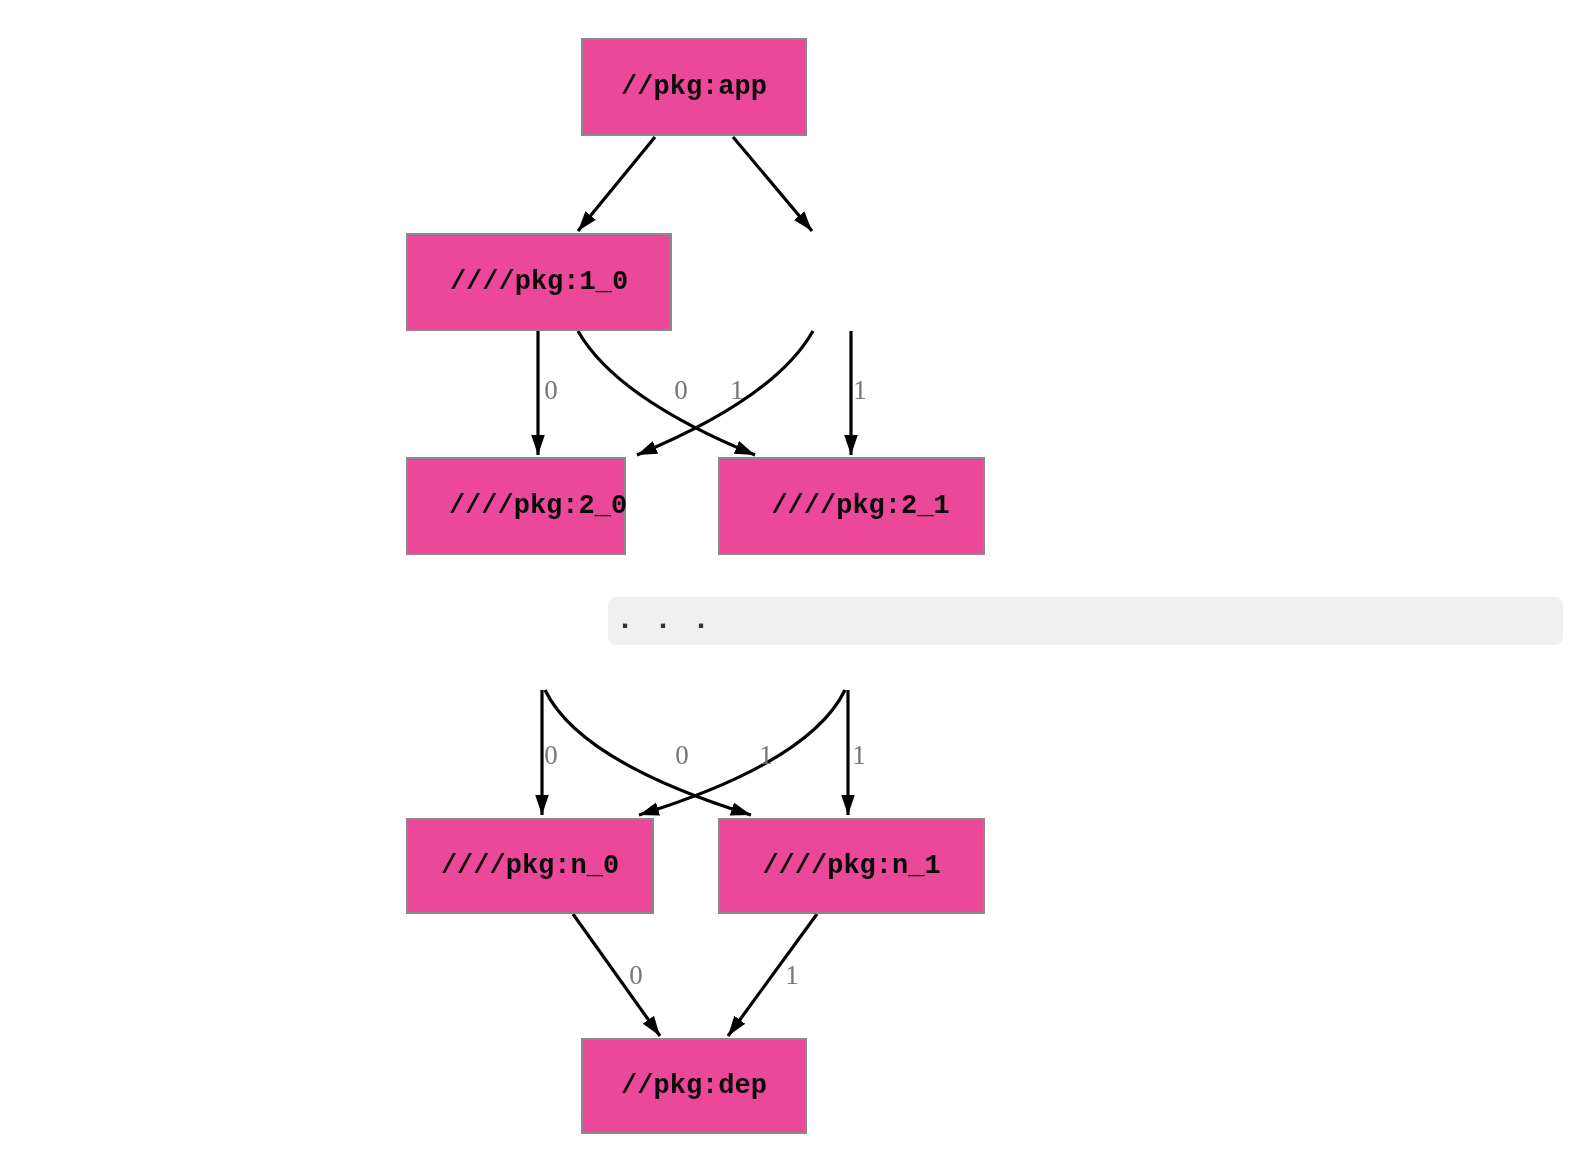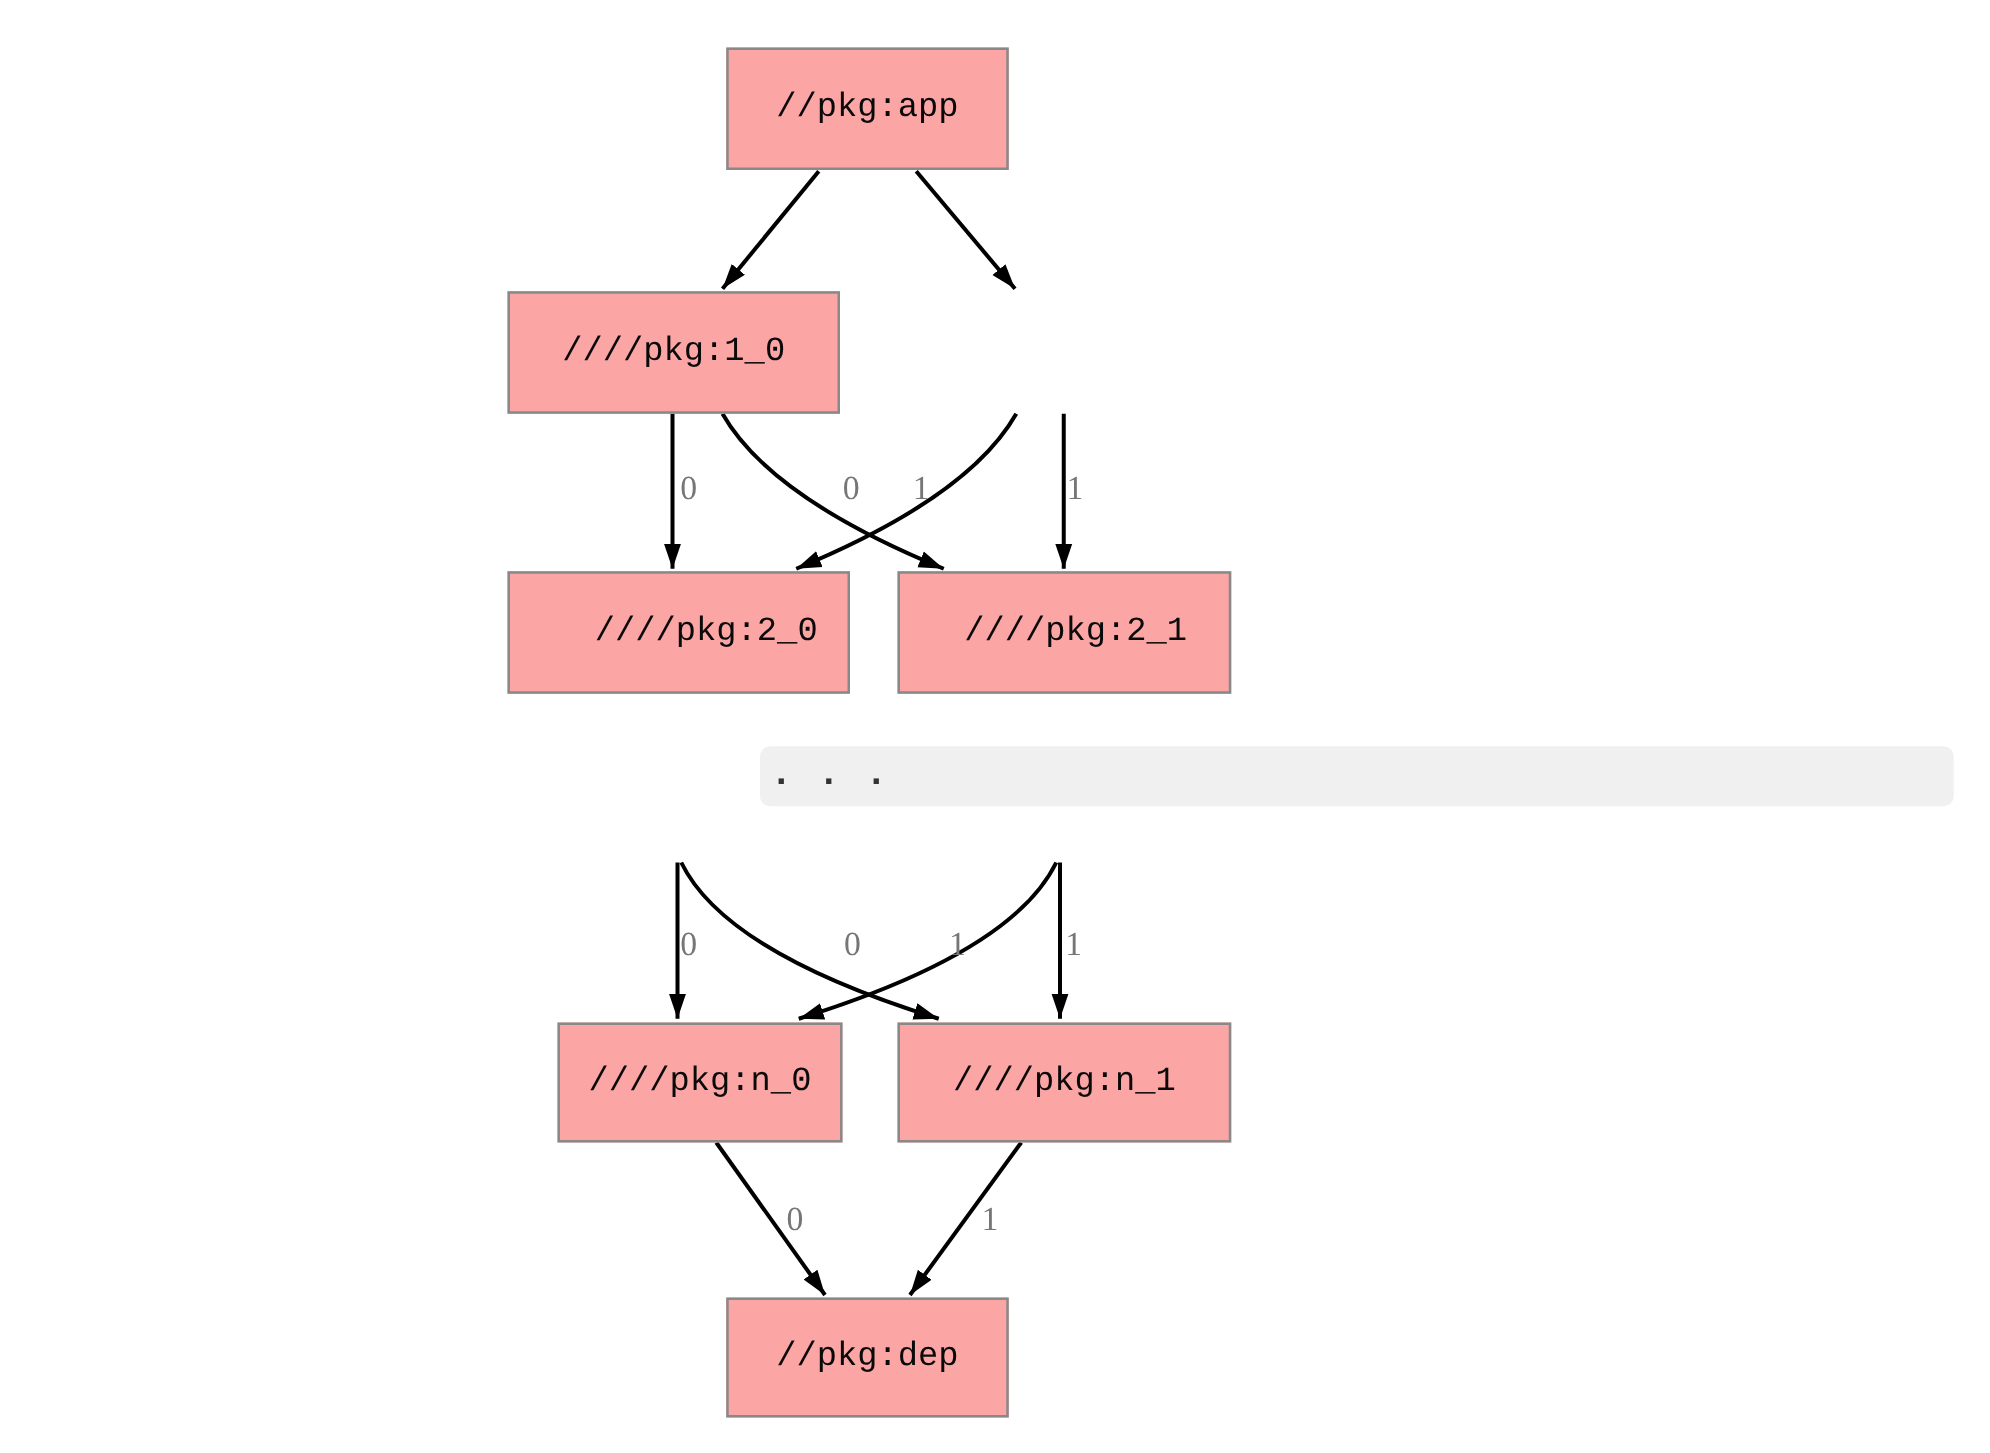--- a/index.html
+++ b/index.html
@@ -13,13 +13,13 @@
   .node {
     position: absolute;
     box-sizing: border-box;
-    background: #fca5a5;
+    background: #ec4899;
     border: 2.5px solid #898989;
     display: flex;
     align-items: center;
     justify-content: center;
     font-family: "Liberation Mono", monospace;
-    font-weight: 400;
+    font-weight: 700;
     font-size: 27px;
     color: #0a0a0a;
     white-space: nowrap;

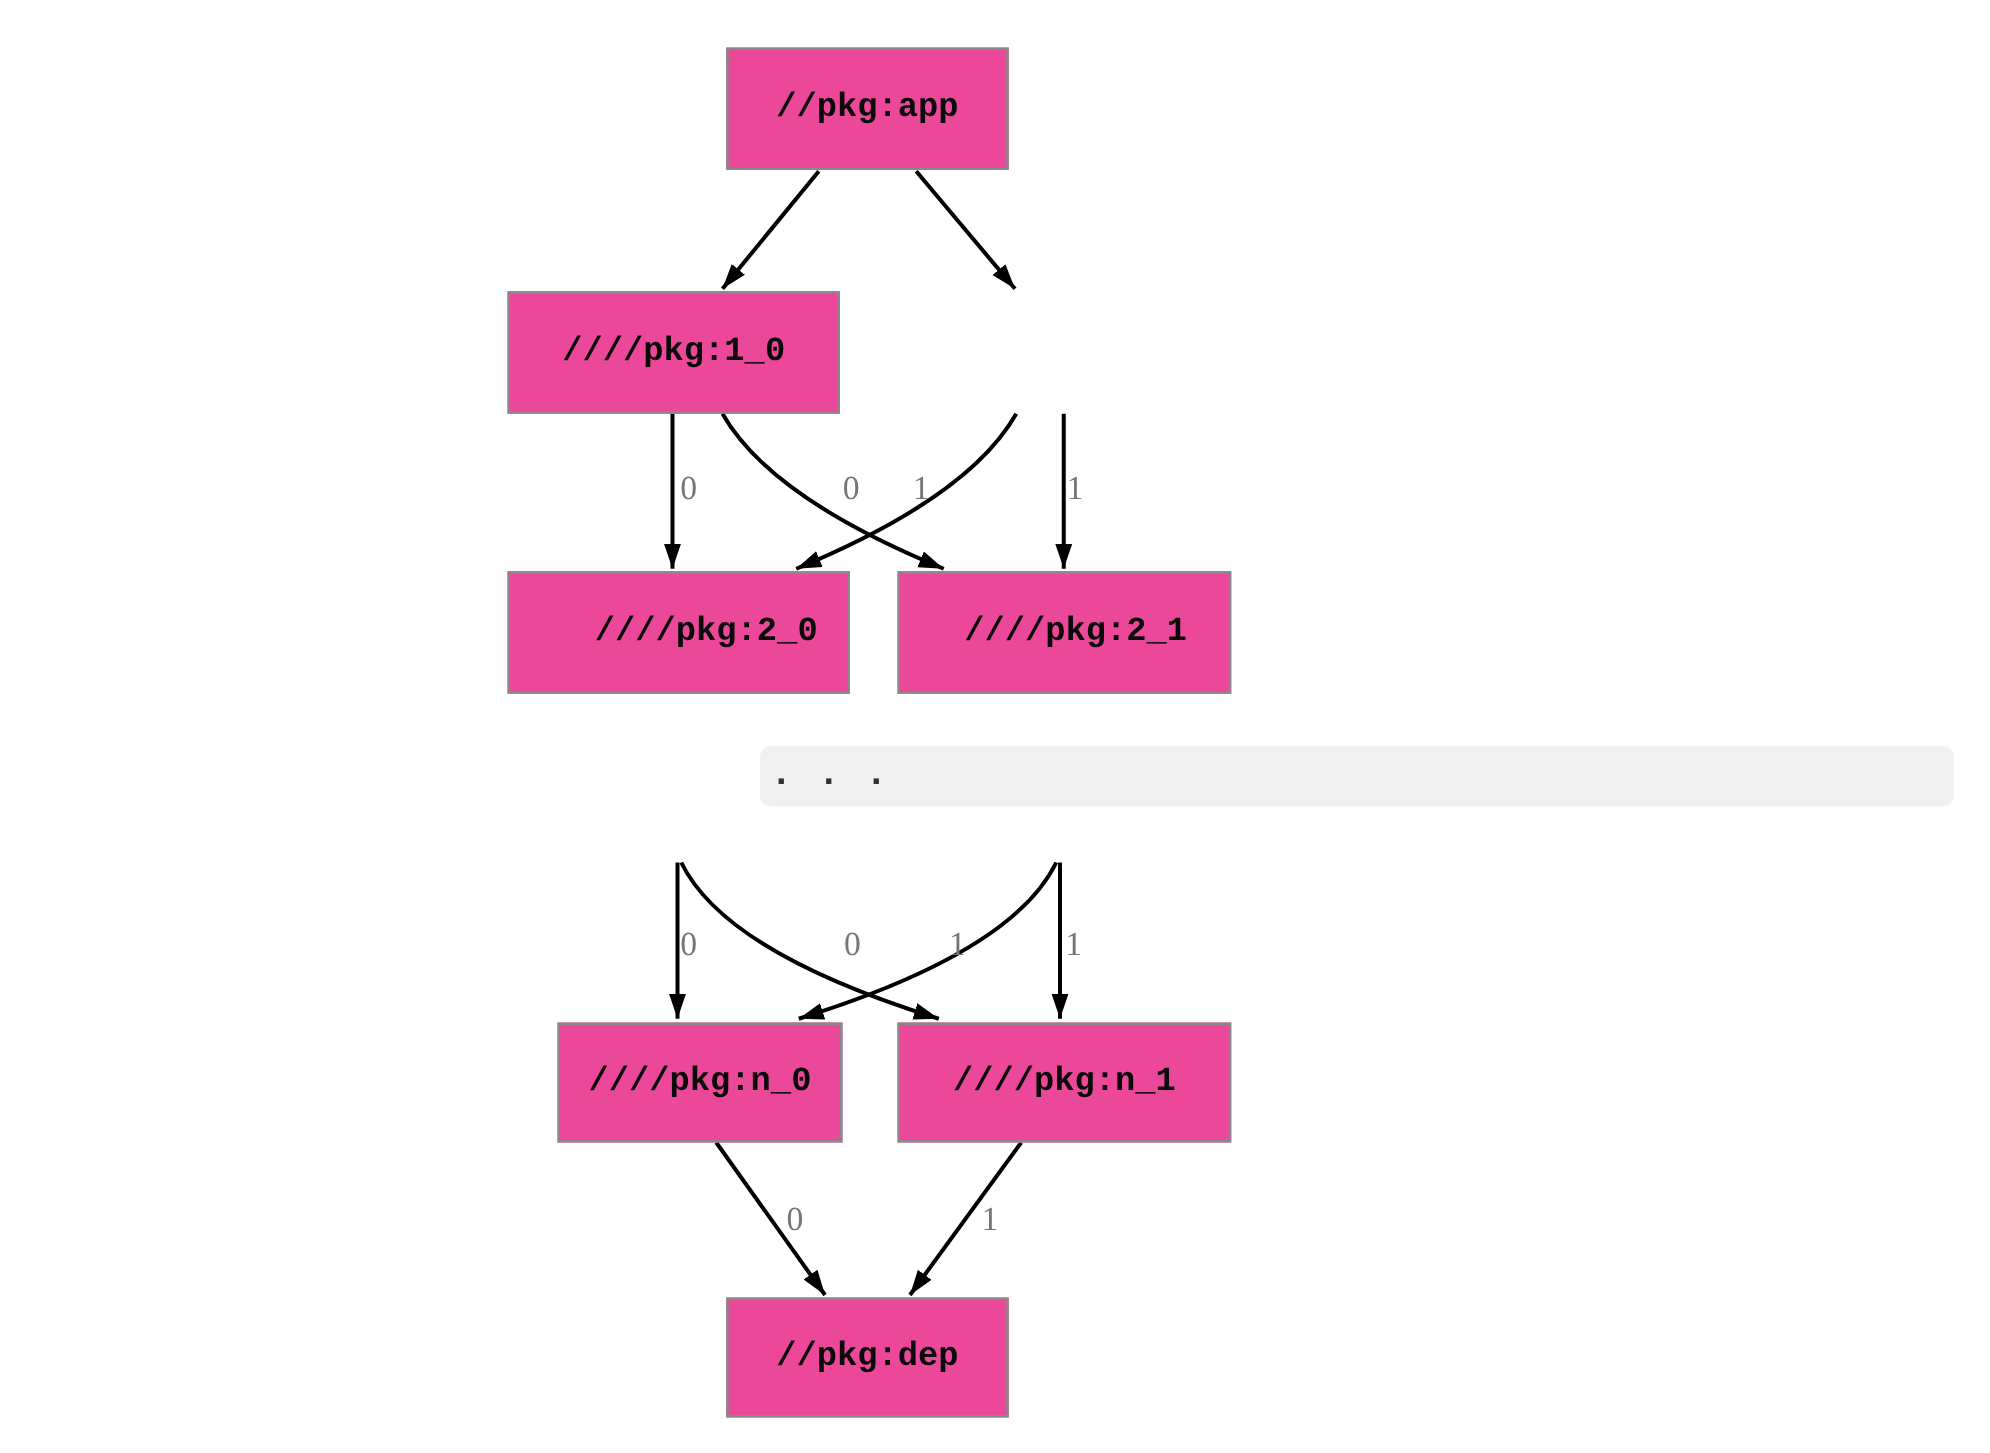--- a/index.html
+++ b/index.html
@@ -111,7 +111,7 @@
   </div>
 
 
-  <div class="node" style="left:406px; top:457px; width:274px; height:98px;padding-left:44px;">
+  <div class="node" style="left:406px; top:457px; width:220px; height:98px;padding-left:44px;">
     <span>////pkg:2_0</span>
   </div>
 

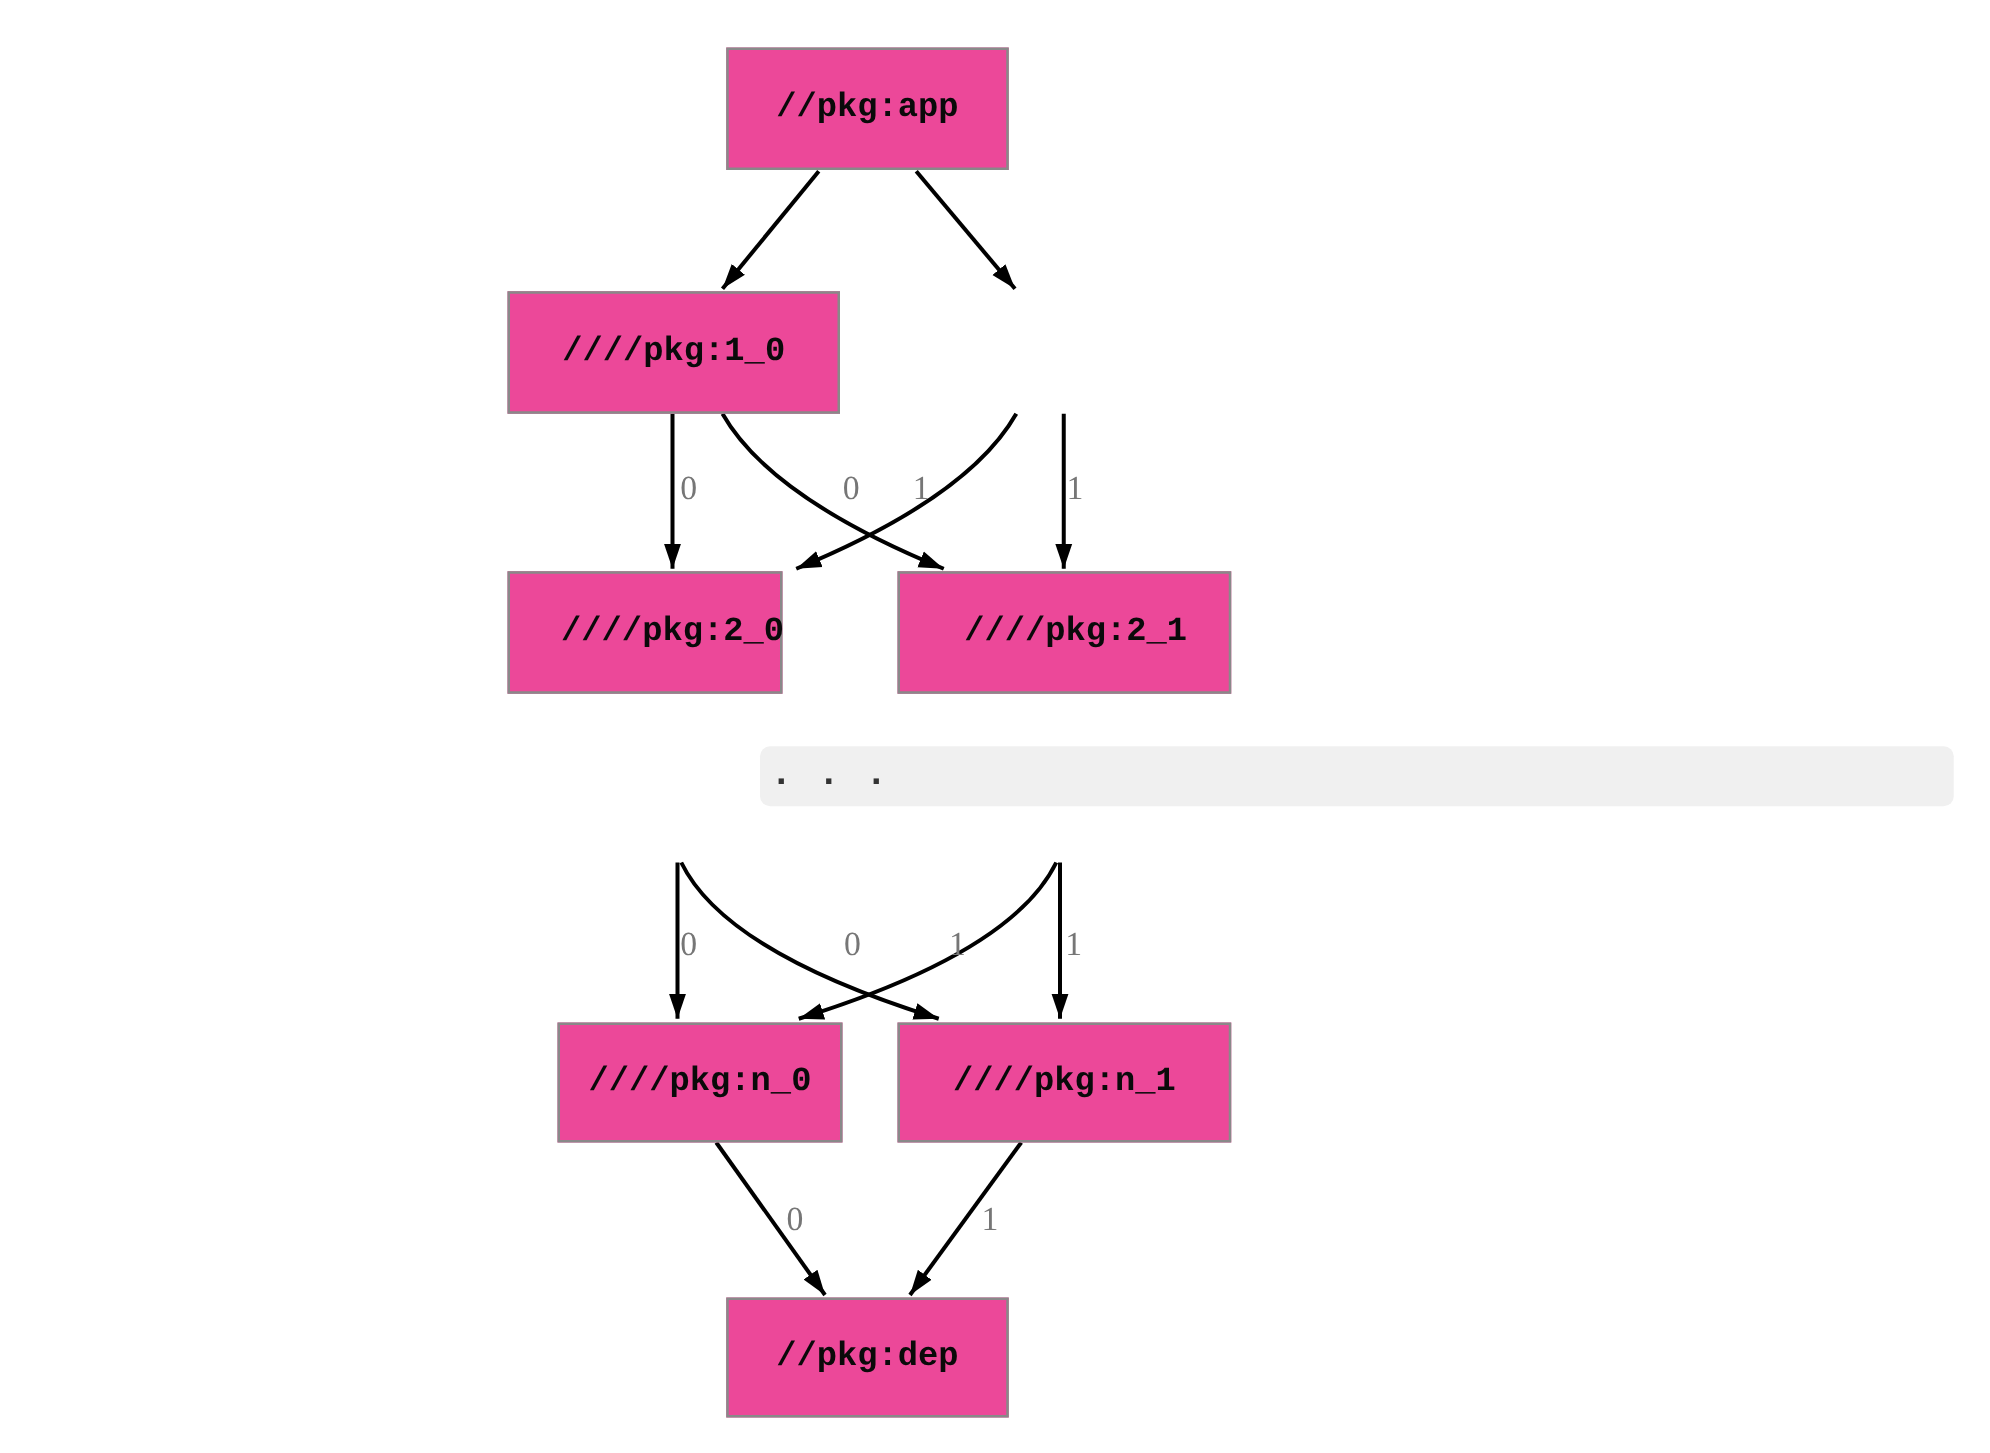--- a/index.html
+++ b/index.html
@@ -123,7 +123,7 @@
     <span>. . .</span>
   </div>
 
-  <div class="node" style="left:406px; top:818px; width:228px; height:96px;margin-left:40px;">
+  <div class="node" style="left:406px; top:818px; width:248px; height:96px;">
     <span>////pkg:n_0</span>
   </div>
 

